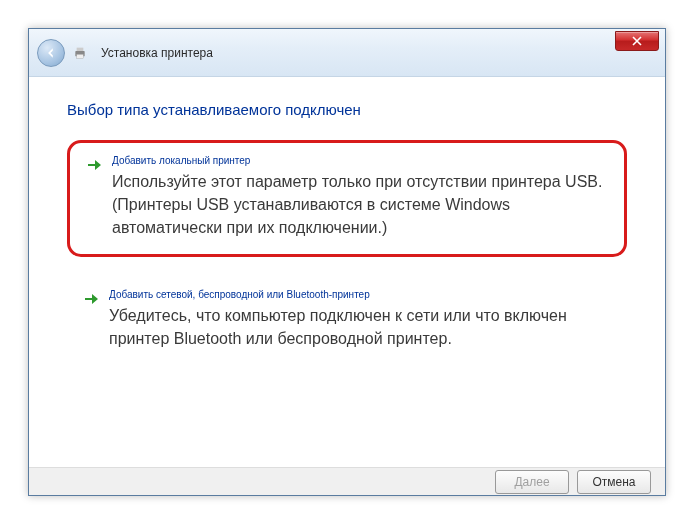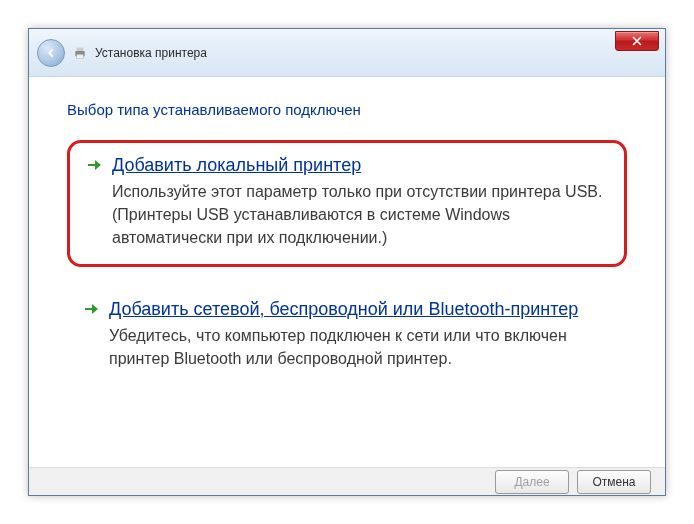--- a/index.html
+++ b/index.html
@@ -37,7 +37,7 @@
       margin-right: 6px;
       display: flex; align-items: center; justify-content: center;
     }
-    .title-text { font-size: 12px; color: #2a2a2a; }
+    .title-text { font-size: 12px; color: #2a2a2a; margin-left: 6px; }
     .close-btn {
       position: absolute;
       right: 6px; top: 2px;

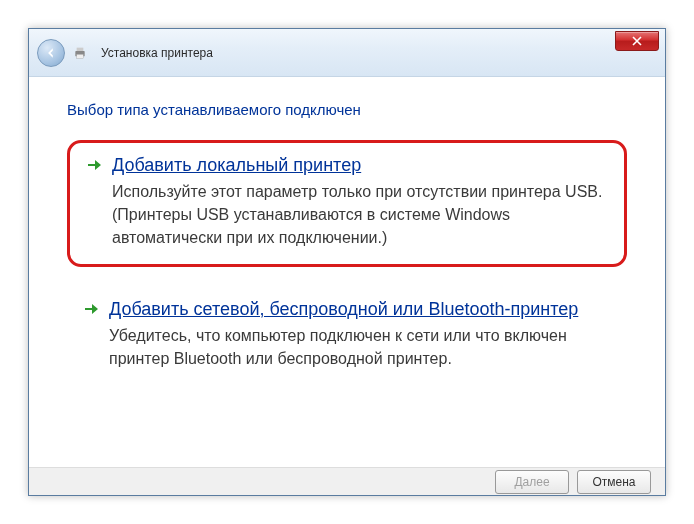--- a/index.html
+++ b/index.html
@@ -81,10 +81,9 @@
     .option-body { flex: 1; }
     .option-title {
       color: #003399;
-      font-size: 18px;
+      font-size: 10px;
       font-weight: normal;
       margin-bottom: 4px;
-      text-decoration: underline;
     }
     .option-desc {
       color: #3a3a3a;

